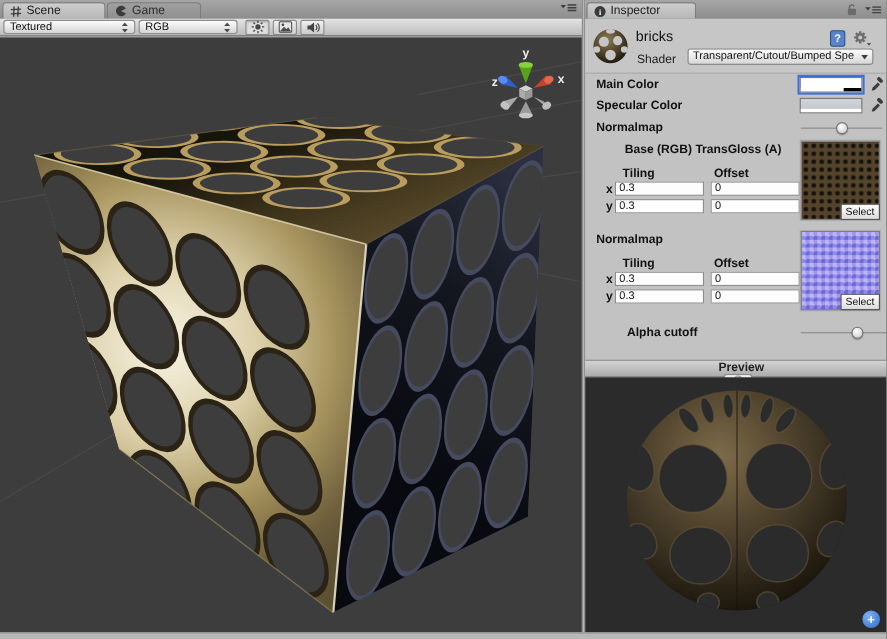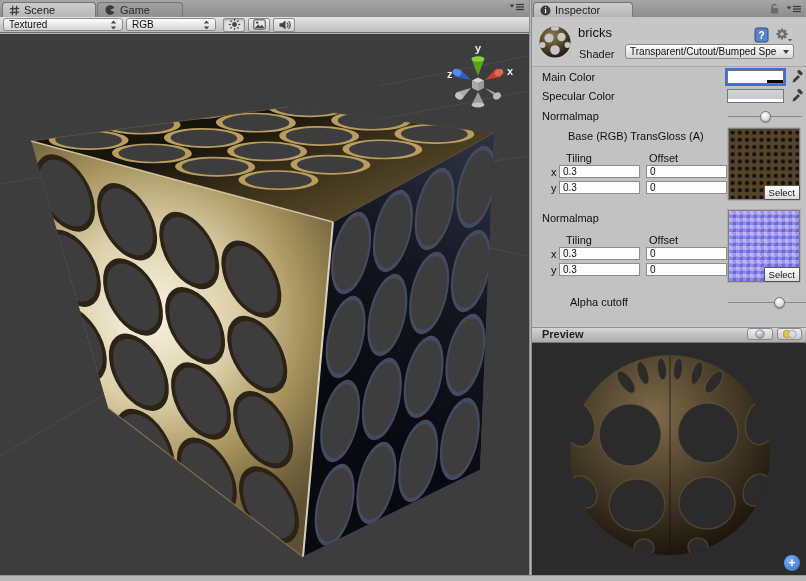--- a/index.html
+++ b/index.html
@@ -44,7 +44,7 @@
     font-size:10px;color:#111;display:flex;align-items:center;padding:0 4px;box-sizing:border-box;white-space:nowrap;overflow:hidden;}
   .tri-down{width:0;height:0;border-left:3.5px solid transparent;border-right:3.5px solid transparent;border-top:4px solid #3e3e3e;margin-left:3px;flex:none;}
   .ins-body{position:absolute;top:66px;left:0;right:0;height:261px;font-size:11px;color:#111;}
-  .lbl{position:absolute;left:10px;white-space:nowrap;}
+  .lbl{position:absolute;left:10px;white-space:nowrap;font-weight:bold;}
   .swatch{position:absolute;left:195px;width:57px;height:14px;background:#fff;border:1px solid #777;box-sizing:border-box;}
   .swatch .abar{position:absolute;left:0;right:0;bottom:0;height:3px;background:#fff;}
   .swatch .abar .dark{position:absolute;right:0;top:0;bottom:0;width:30%;background:#000;}

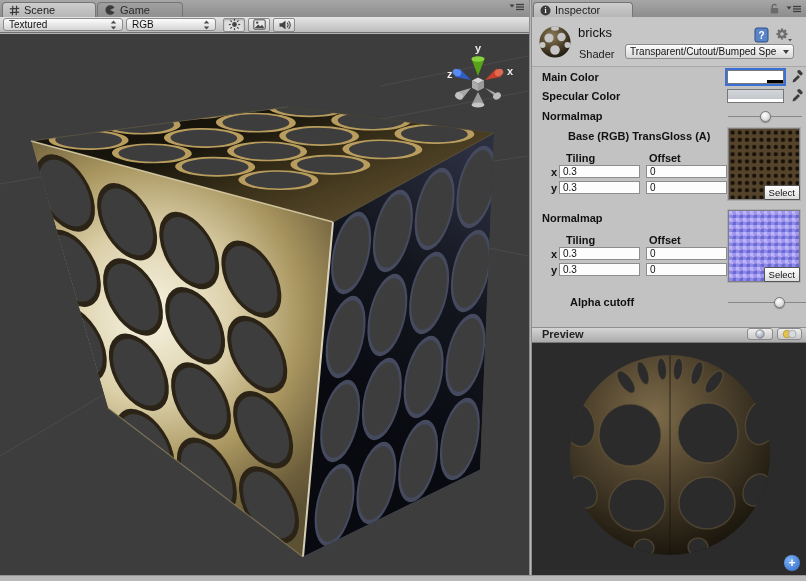--- a/index.html
+++ b/index.html
@@ -61,7 +61,7 @@
     display:flex;align-items:center;border-radius:1px;}
   .preview-hdr{position:absolute;top:327px;left:0;right:0;height:16px;
     background:linear-gradient(#d4d4d4,#ababab);border-top:1px solid #8f8f8f;border-bottom:1px solid #787878;
-    display:flex;align-items:flex-start;box-sizing:border-box;}
+    display:flex;align-items:center;box-sizing:border-box;flex-direction:column;}
   .preview-hdr .t{margin-left:10px;font-size:11px;font-weight:bold;color:#222;}
   .phbtn{height:12px;border:1px solid #8a8a8a;border-radius:3px;background:linear-gradient(#efefef,#c8c8c8);
     display:flex;align-items:center;justify-content:center;margin-left:4px;box-sizing:border-box;}

